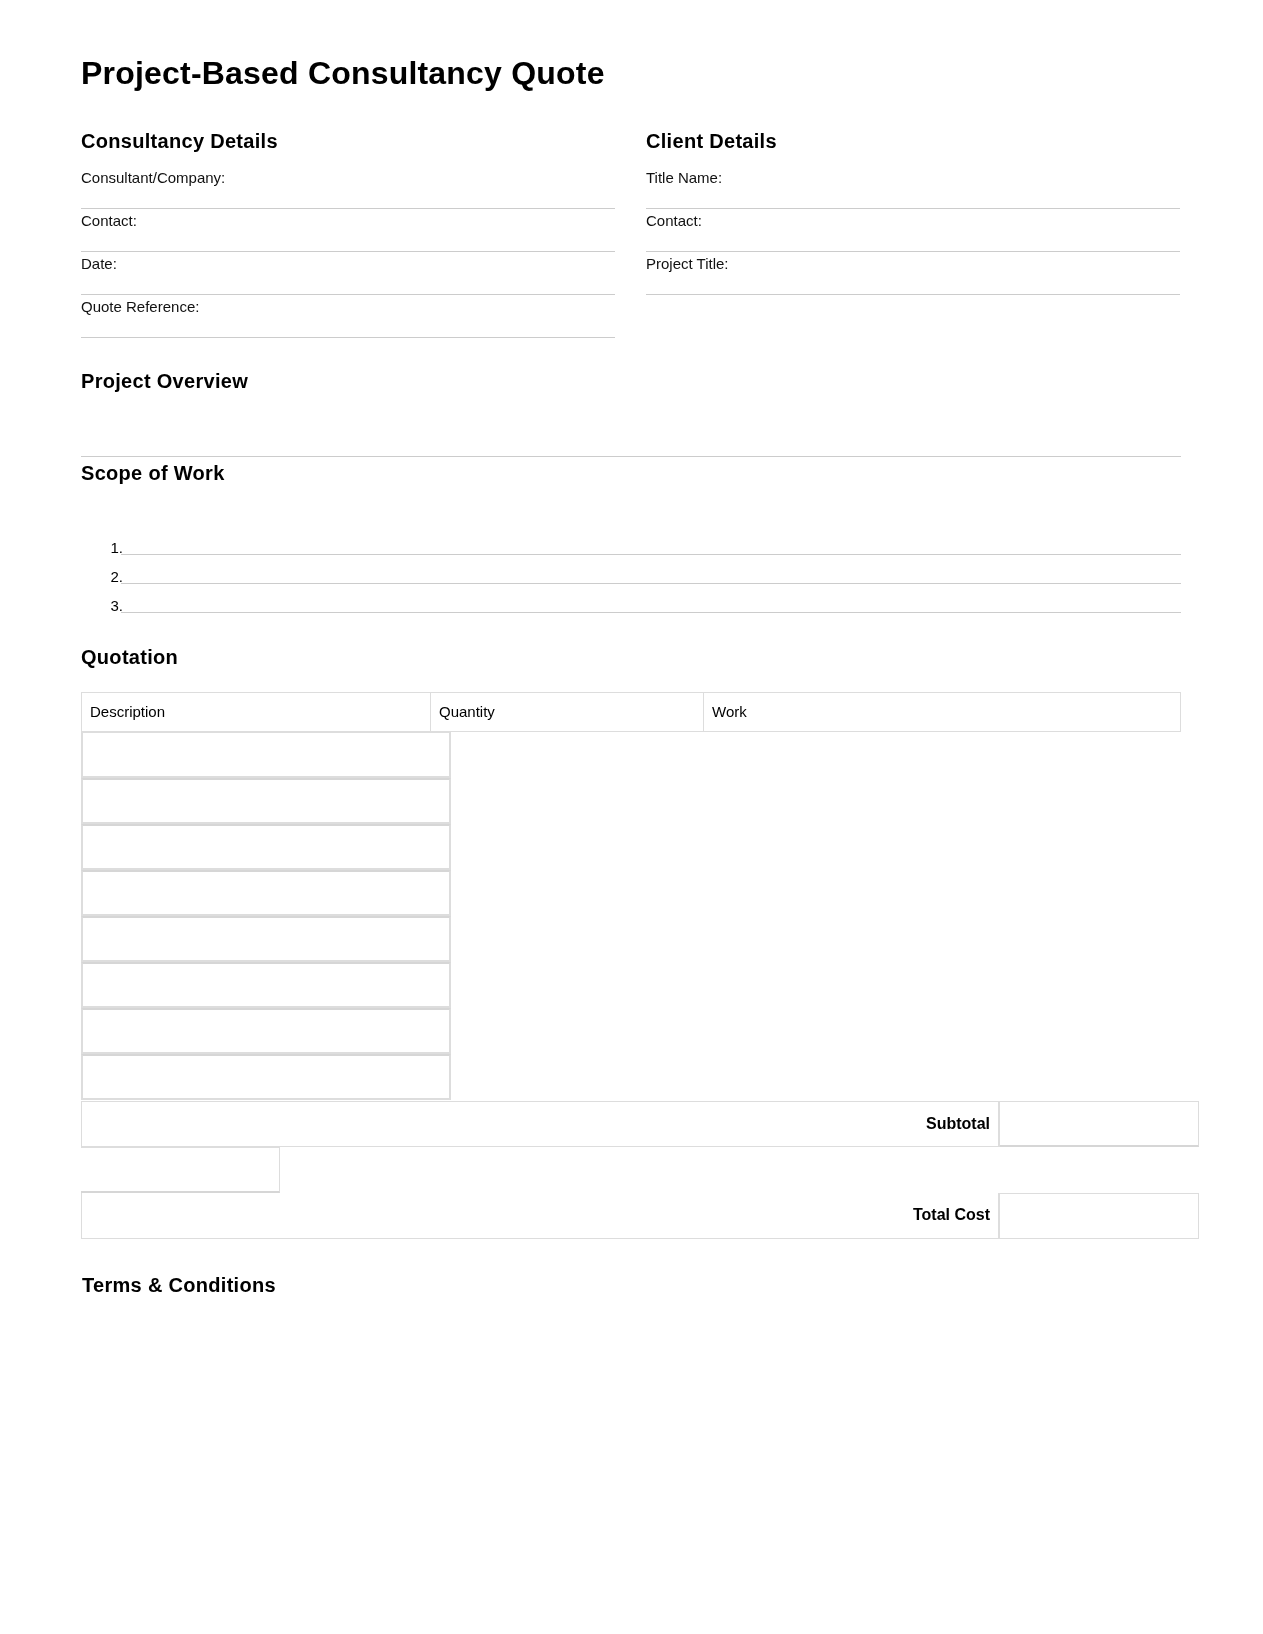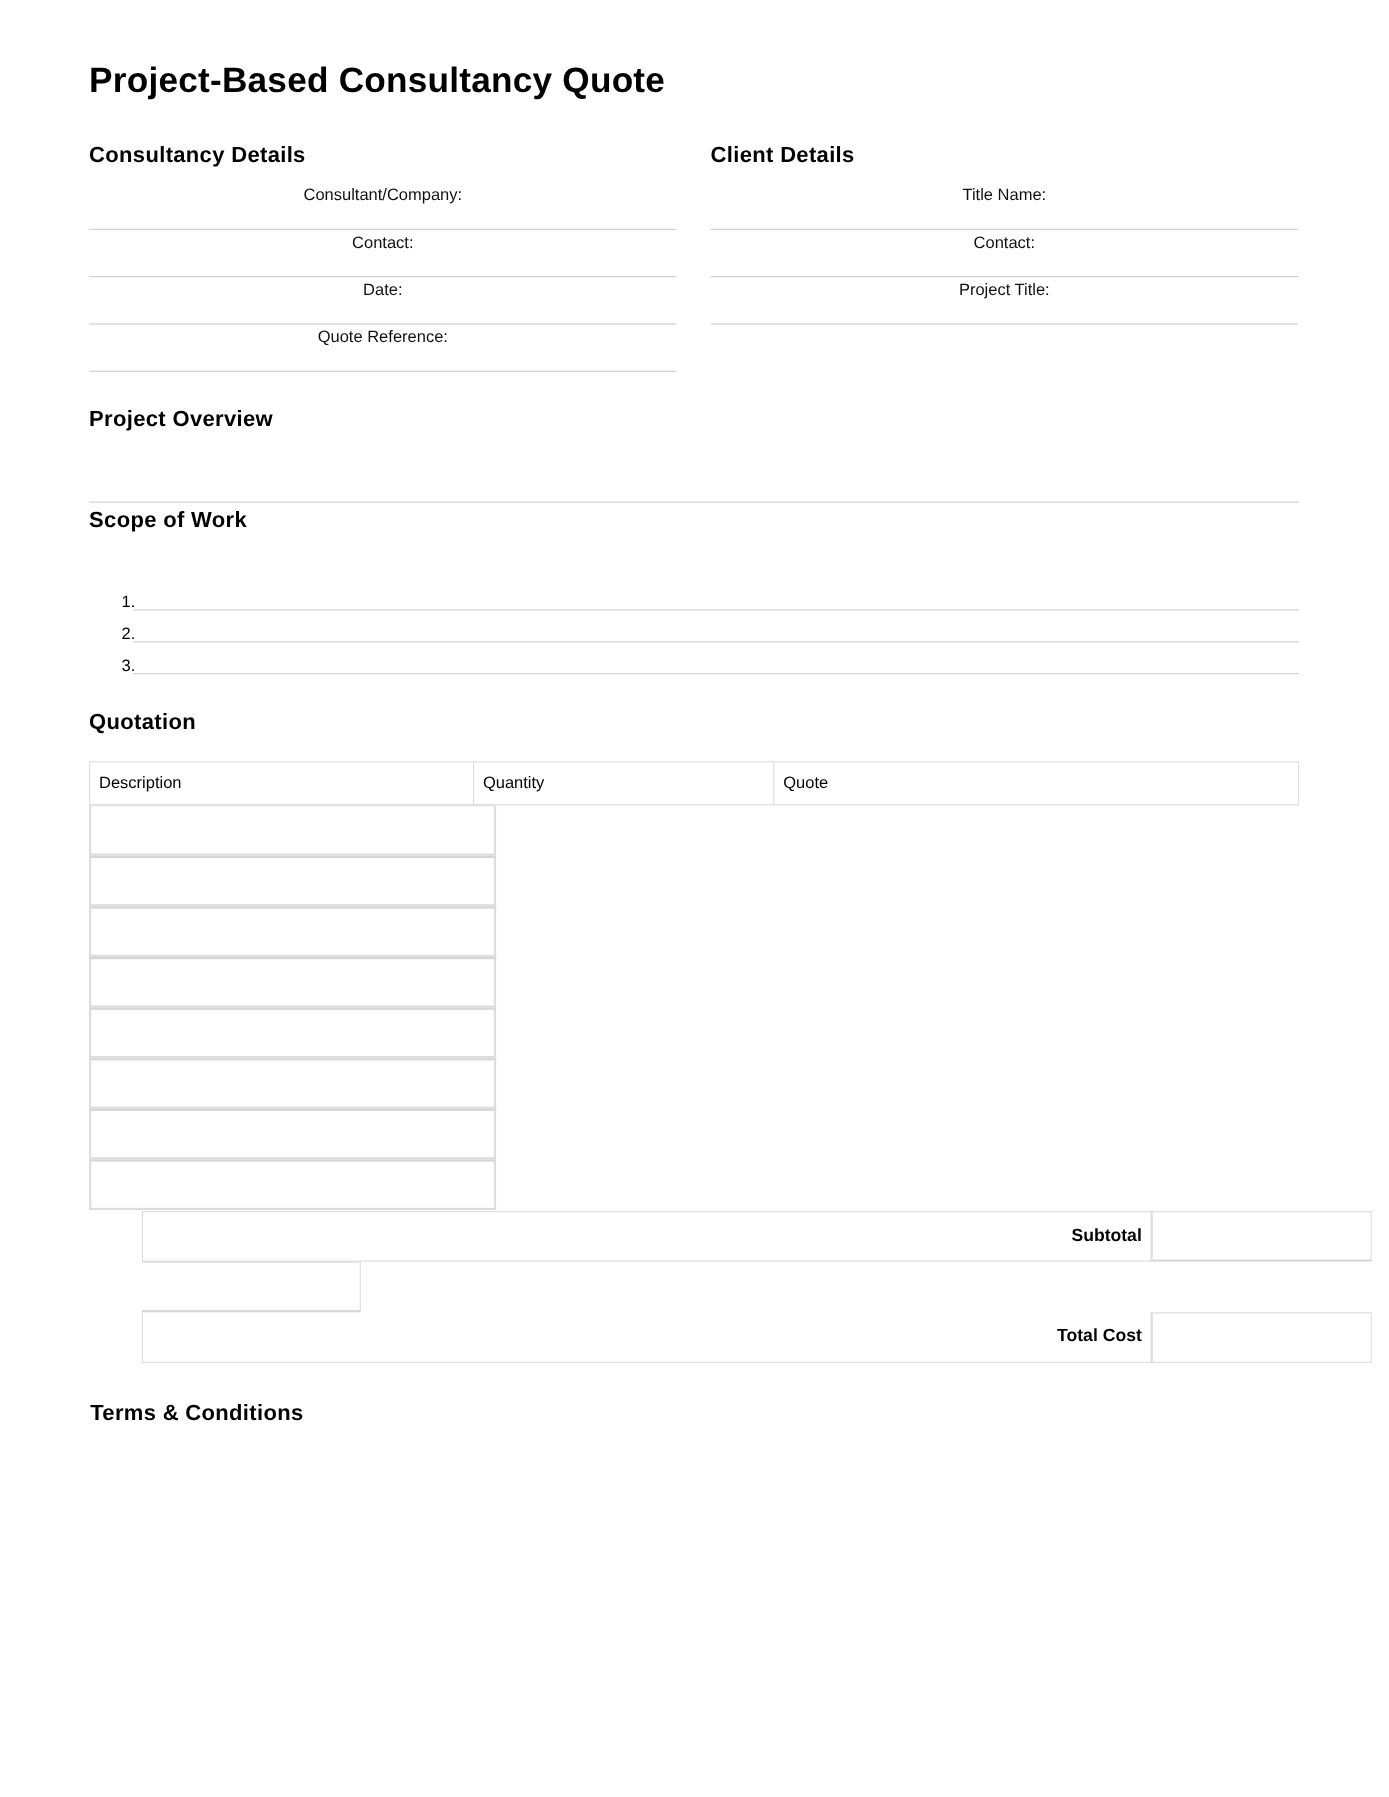--- a/index.html
+++ b/index.html
@@ -19,7 +19,7 @@
       position: absolute; font-size: 20px; font-weight: bold; letter-spacing: 0.3px;
     }
 
-    .col { position: absolute; width: 534px; text-align: center; }
+    .col { position: absolute; width: 534px; }
     .field {
       height: 43px;
       border-bottom: 1px solid #cccccc;

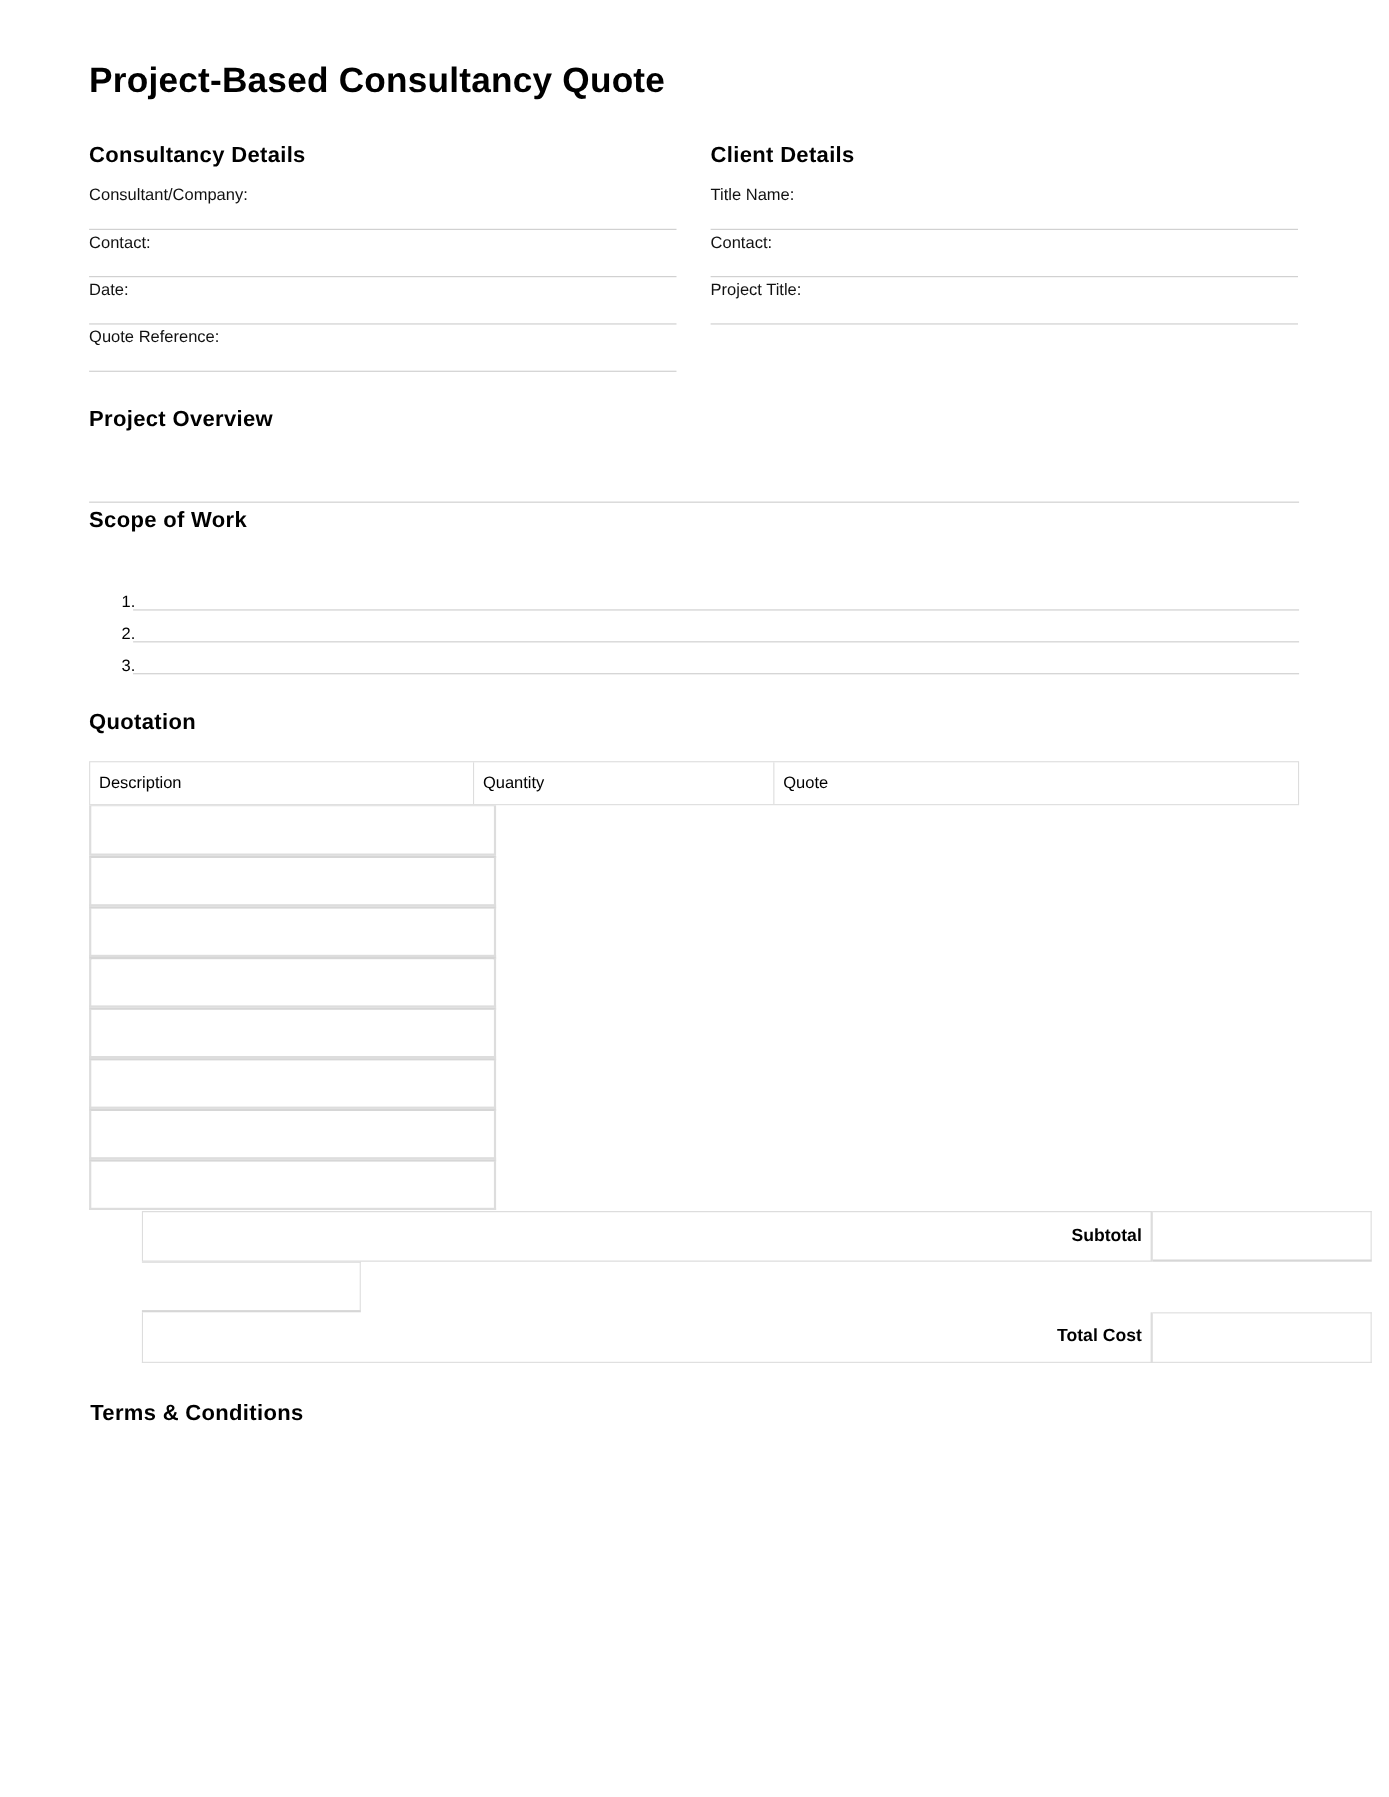--- a/index.html
+++ b/index.html
@@ -152,7 +152,7 @@
   <div class="quote-head">
     <div class="qh-cell" style="width:349px;">Description</div>
     <div class="qh-cell" style="width:273px;">Quantity</div>
-    <div class="qh-cell" style="flex:1;">Quote</div>
+    <div class="qh-cell" style="flex:1;">Work</div>
   </div>
 
   <div class="quote-rows">

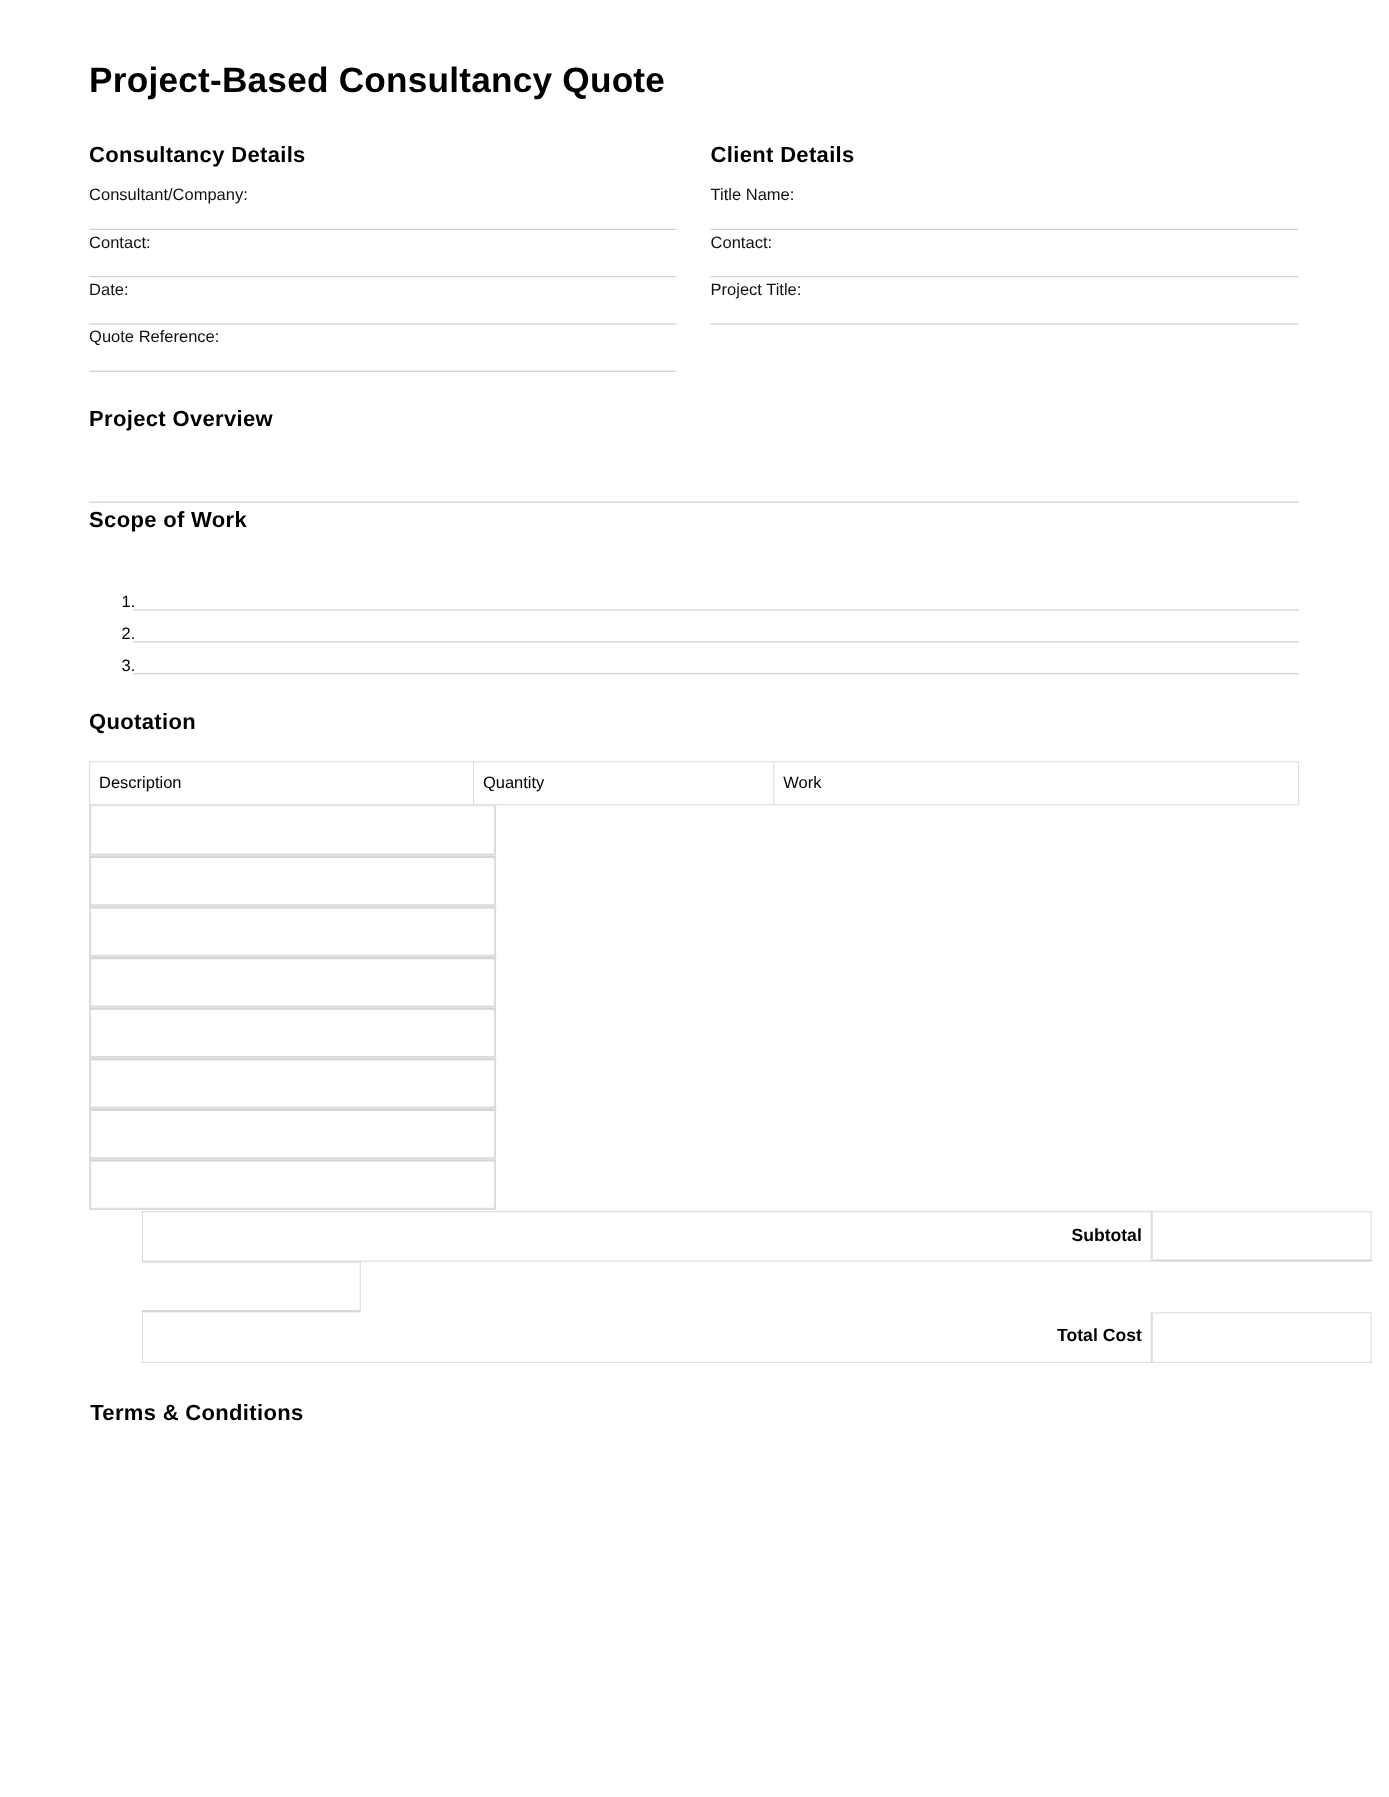--- a/index.html
+++ b/index.html
@@ -66,7 +66,7 @@
     }
     .q-row + .q-row { border-top: 2px solid #d6d6d6; }
 
-    .totals { position: absolute; left: 81px; top: 1101px; width: 1118px; margin-left: 48px; }
+    .totals { position: absolute; left: 81px; top: 1101px; width: 1118px; }
     .t-row { display: flex; height: 46px; }
     .t-label {
       width: 919px; height: 46px;

